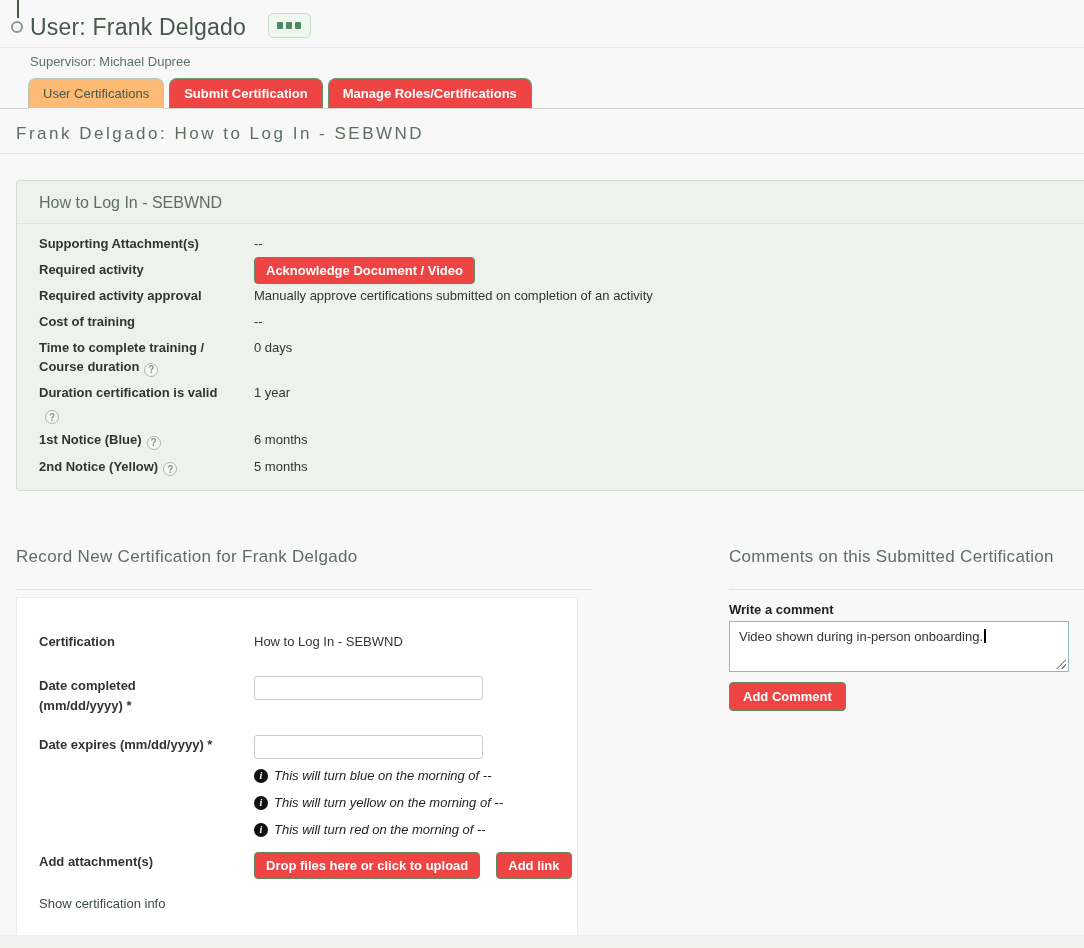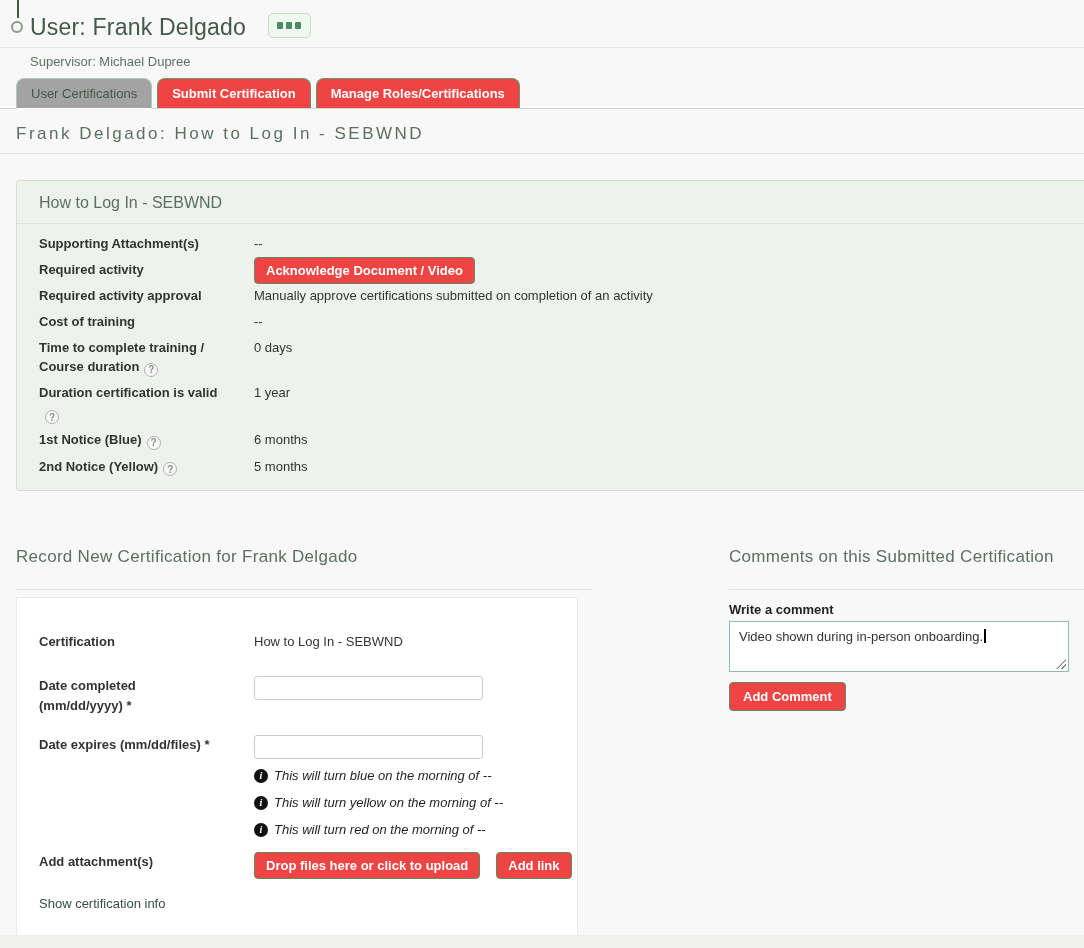--- a/index.html
+++ b/index.html
@@ -21,7 +21,7 @@
   
   .tabs { display:flex; align-items:flex-end; margin-top:9px; padding-left:16px; border-bottom:1px solid #d6d3ce; }
   .tab { height:30px; line-height:29px; padding:0 14px; margin-right:5px; font-size:13px; border-radius:8px 8px 0 0; cursor:pointer; white-space:nowrap; }
-  .tab.active { background:#a3a3a3; border:1px solid #b9c9b9; border-bottom:1px solid #fff; margin-bottom:-1px; height:31px; color:#44584b; position:relative; z-index:2; }
+  .tab.active { background:#fdba74; border:1px solid #b9c9b9; border-bottom:1px solid #fff; margin-bottom:-1px; height:31px; color:#44584b; position:relative; z-index:2;margin-left:12px; }
   .tab.inactive { background:#ef4444; border:1px solid #68956a; border-bottom:none; color:#fff; font-weight:bold; }
   
   .page-heading { margin:0; padding:15px 16px 9px 16px; border-bottom:1px solid #e3e3e1; font-size:17px; font-weight:400; letter-spacing:2.5px; color:#5d6f63; }

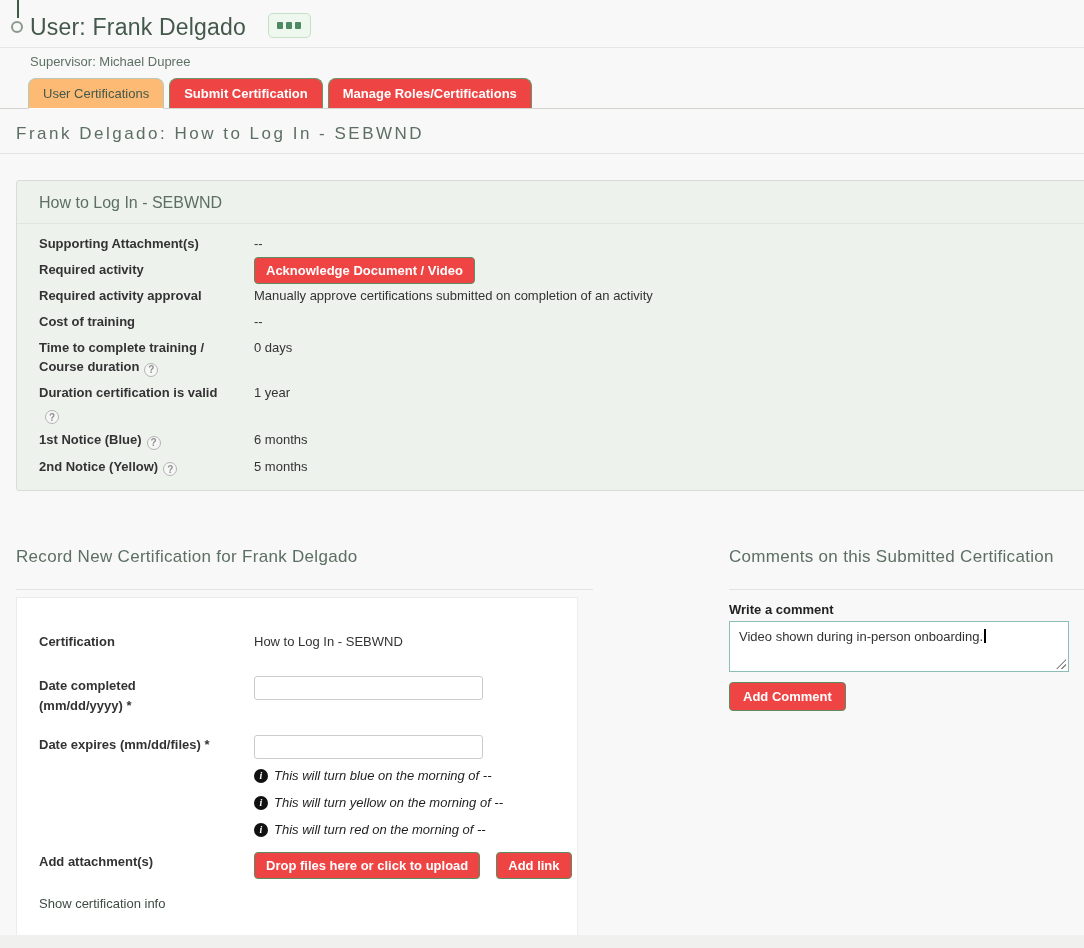--- a/index.html
+++ b/index.html
@@ -148,7 +148,7 @@
         </div>
       </div>
       <div class="frow" style="margin-bottom:12px;">
-        <div class="flabel">Date expires (mm/dd/files) *</div>
+        <div class="flabel">Date expires (mm/dd/yyyy) *</div>
         <div class="fvalue">
           <input class="text-input" type="text" value="" style="">
           <div class="note">

